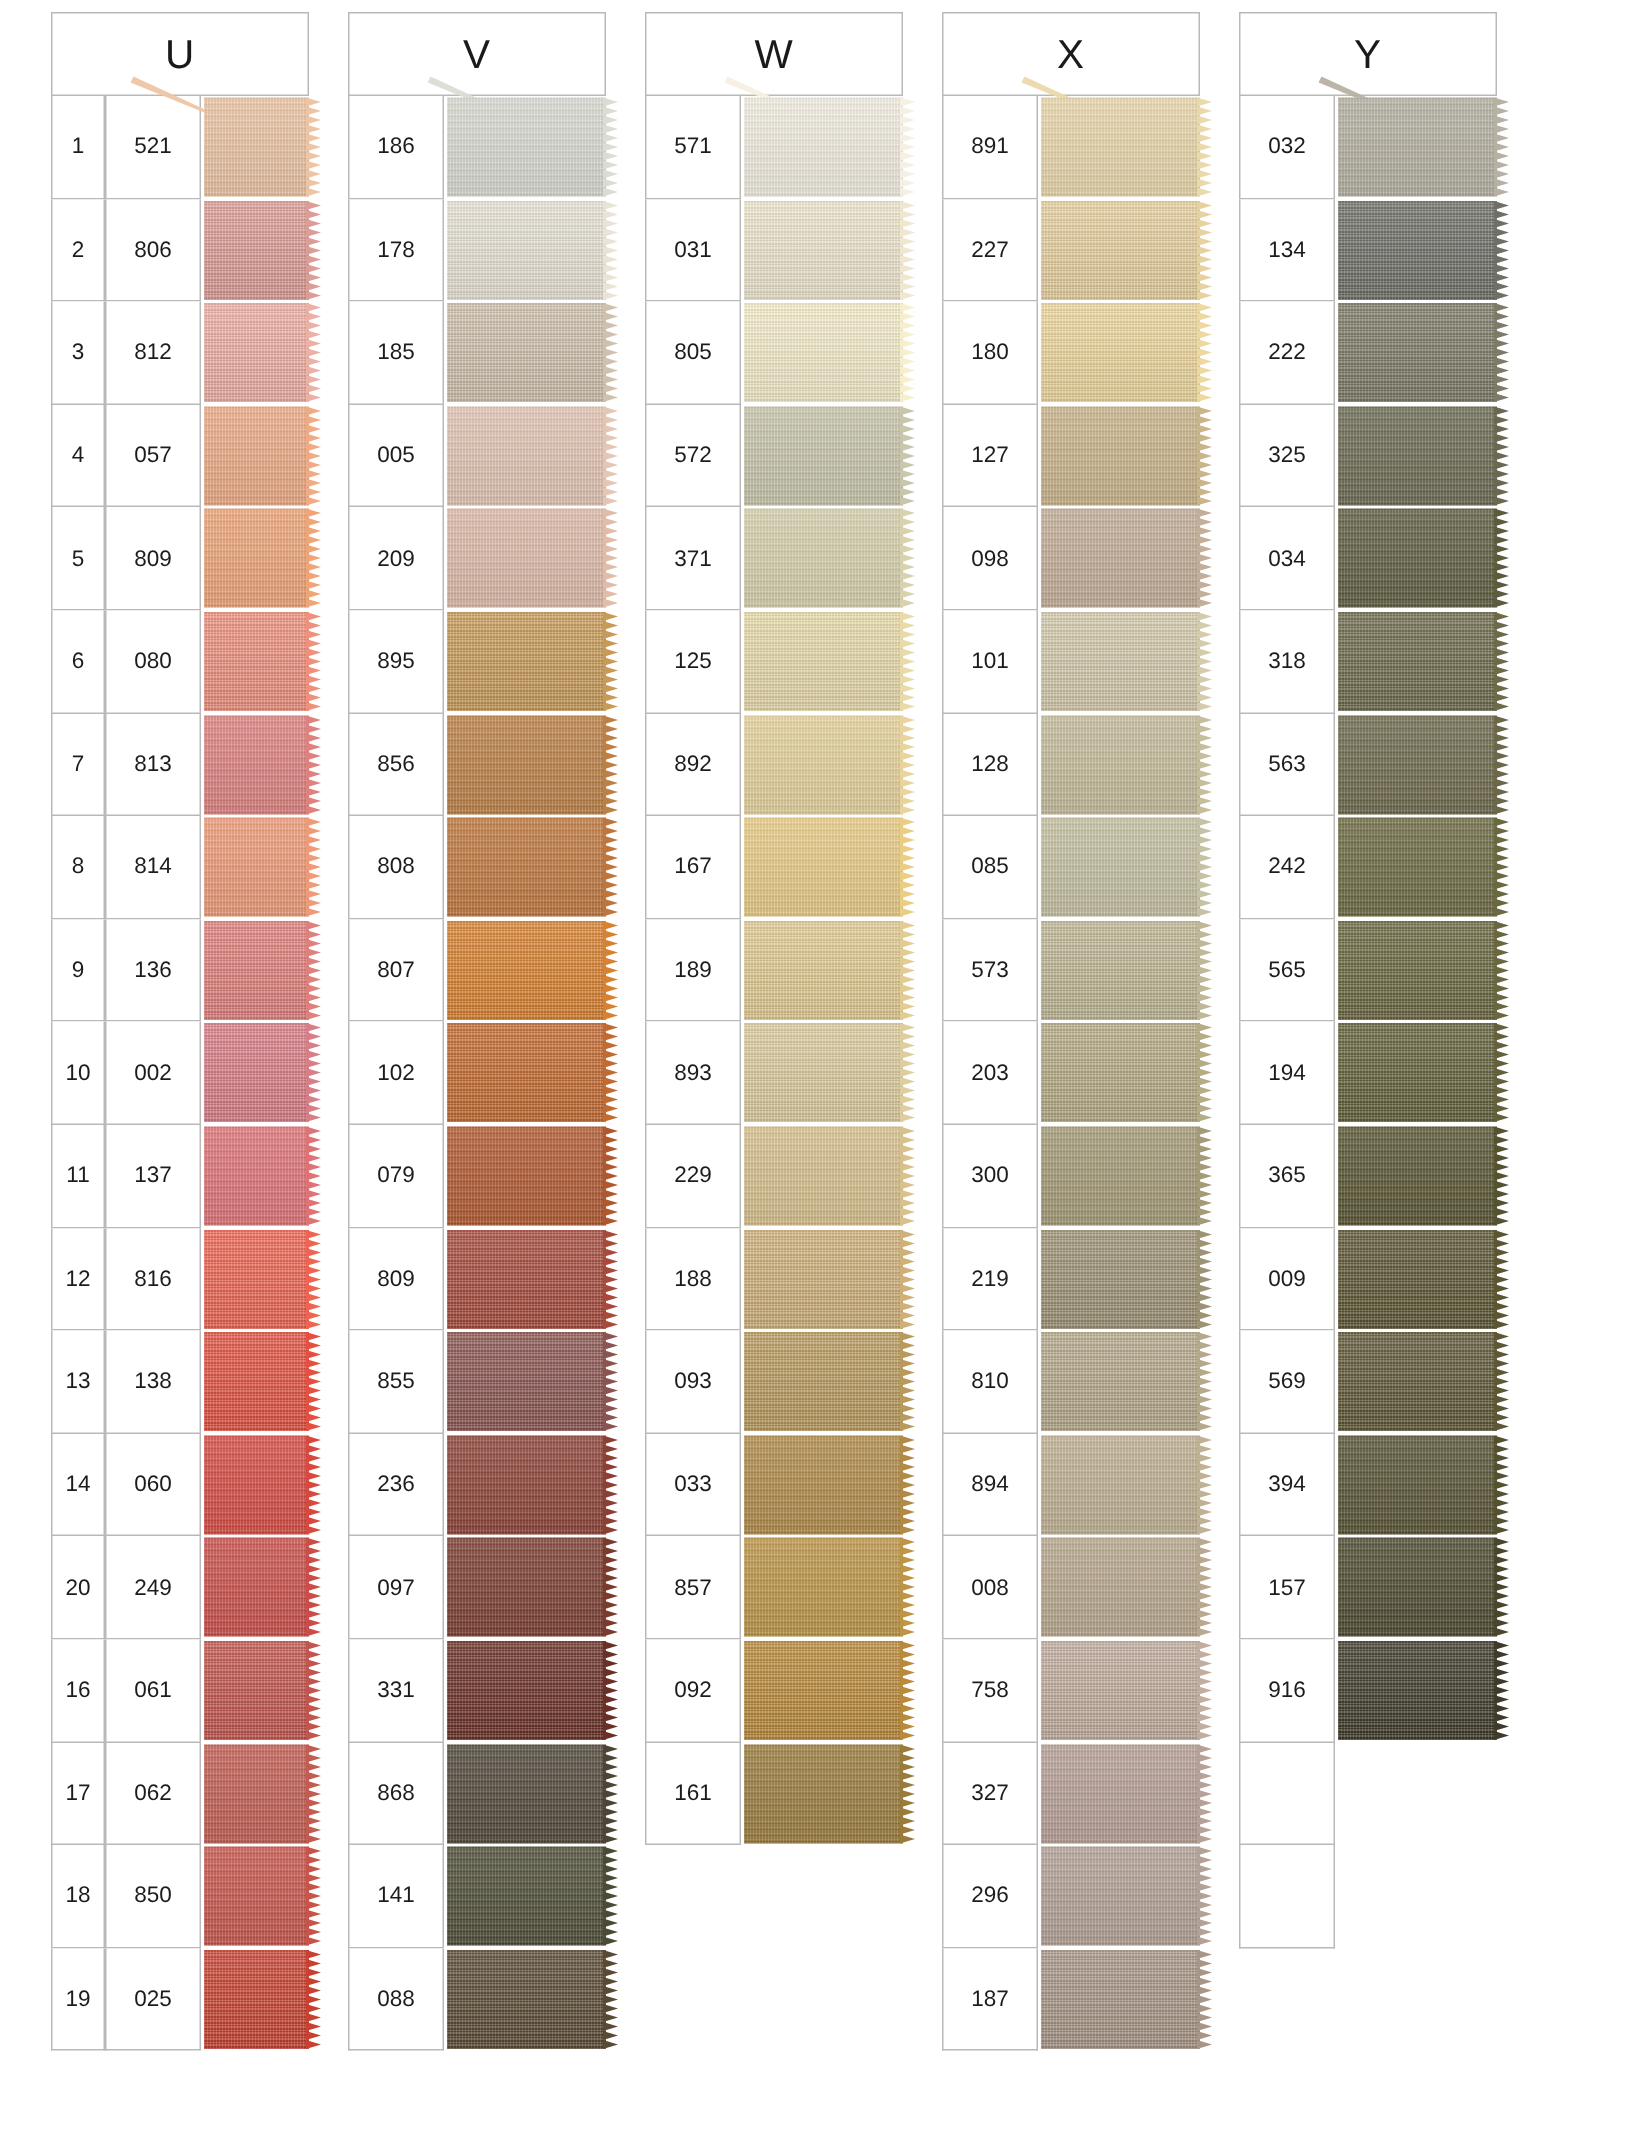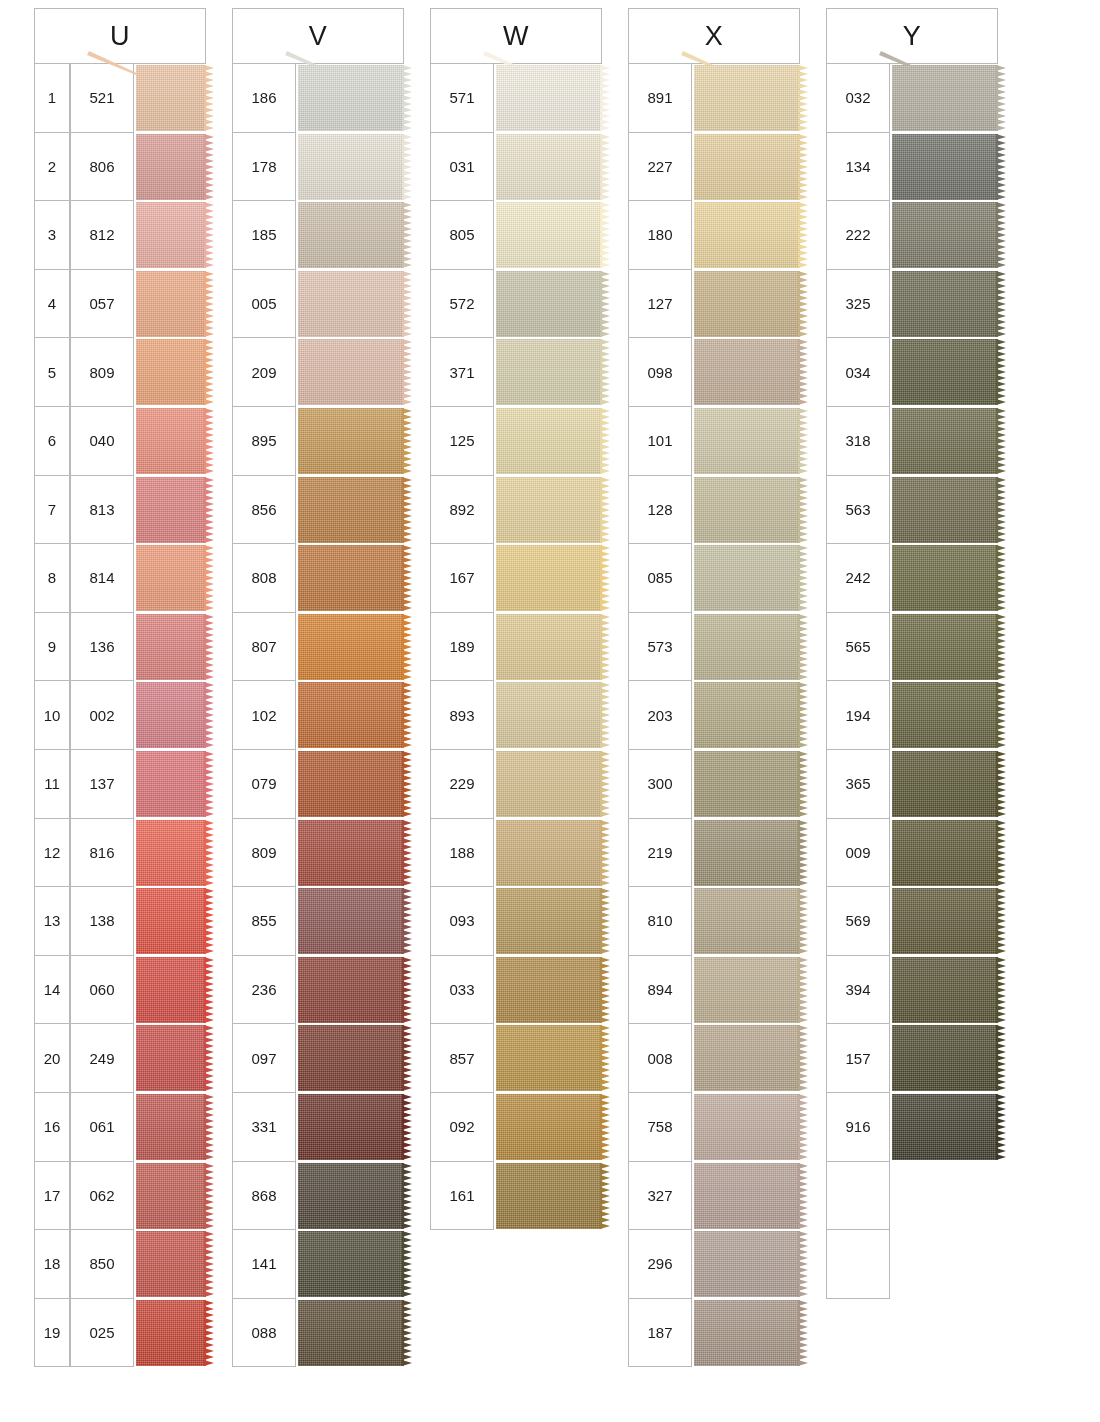--- a/index.html
+++ b/index.html
@@ -169,7 +169,7 @@
         </div>
         <div class="row">
           <div class="cell-idx">6</div>
-          <div class="cell-code">040</div>
+          <div class="cell-code">080</div>
           <div class="swatch">
             <div class="band" style="background-color: rgb(239, 143, 124);"></div>
             <div class="edge">

